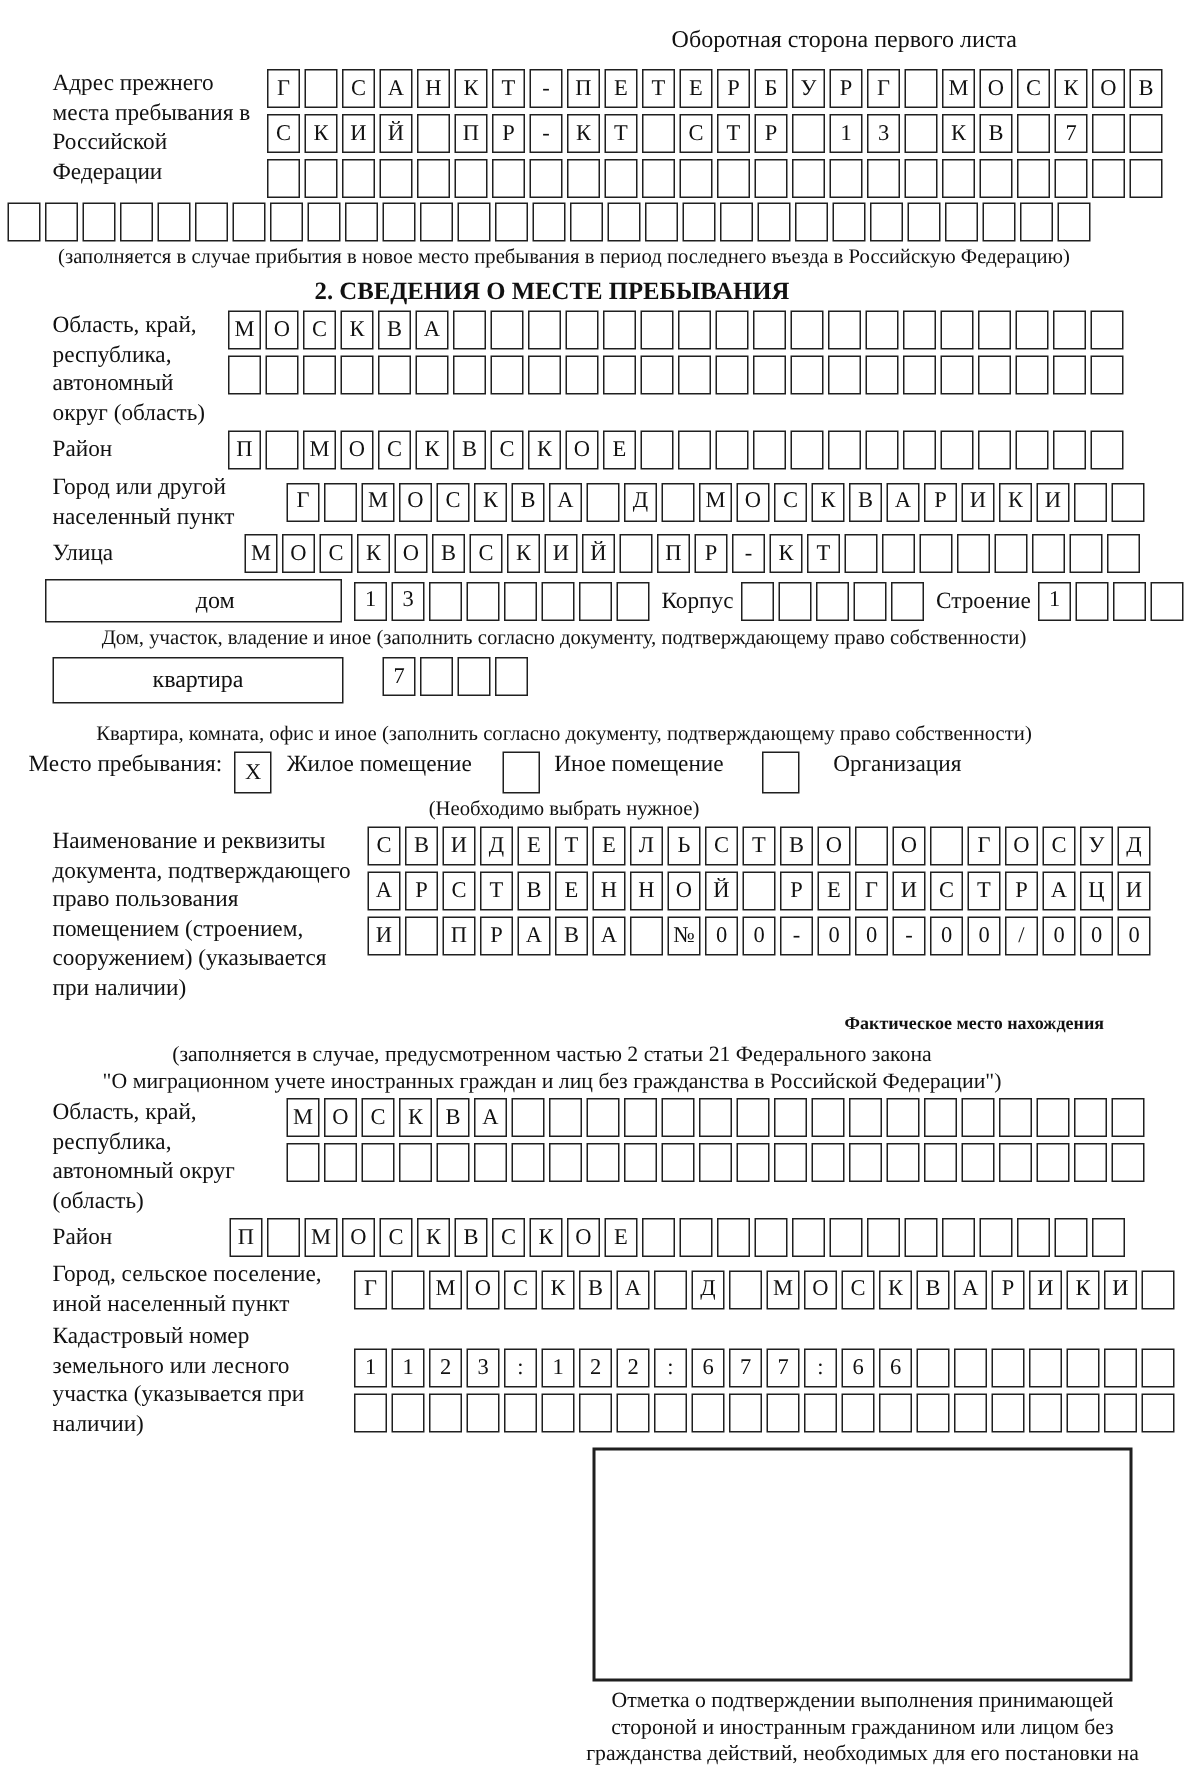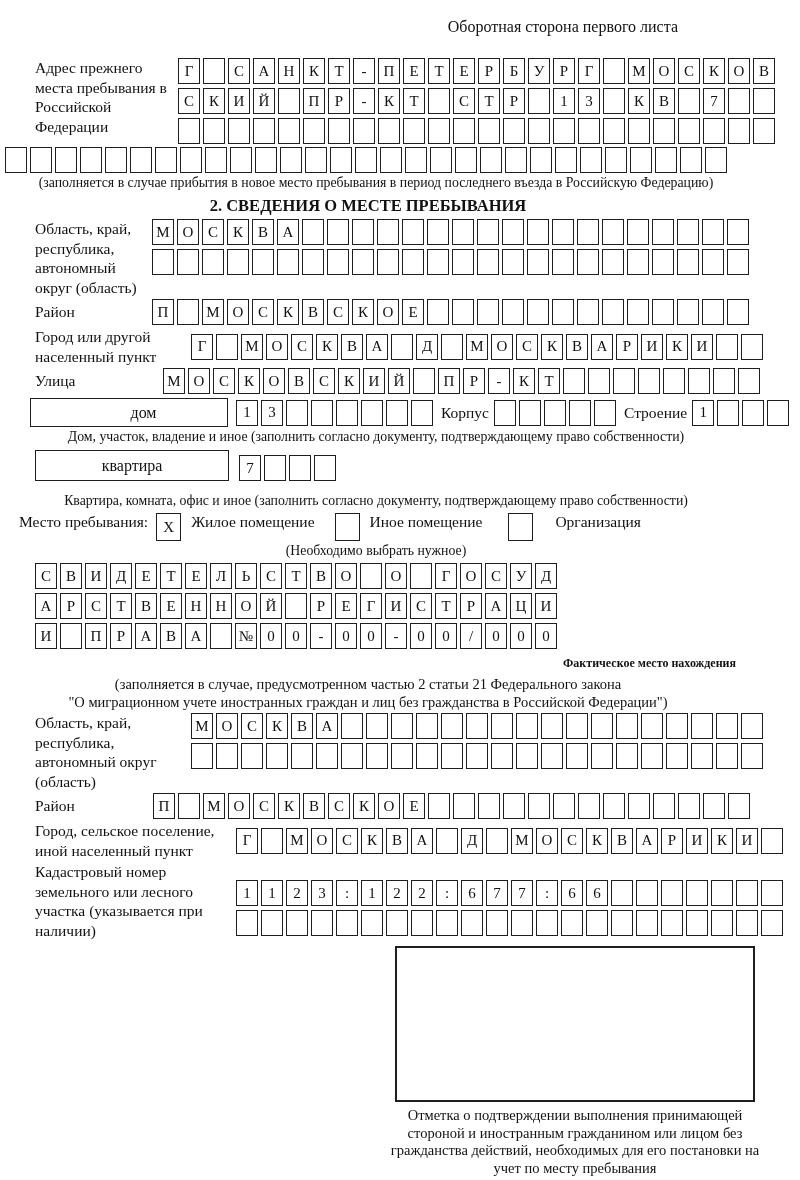--- a/index.html
+++ b/index.html
@@ -69,7 +69,7 @@
 
   <div class="header-note">Оборотная сторона первого листа</div>
 
-  <div class="flex-block" style="margin-top:22px;">
+  <div class="flex-block" style="margin-top:10px;">
     <div class="lbl w143">Адрес прежнего места пребывания в Российской Федерации</div>
     <div class="rows">
       <div class="box-row">

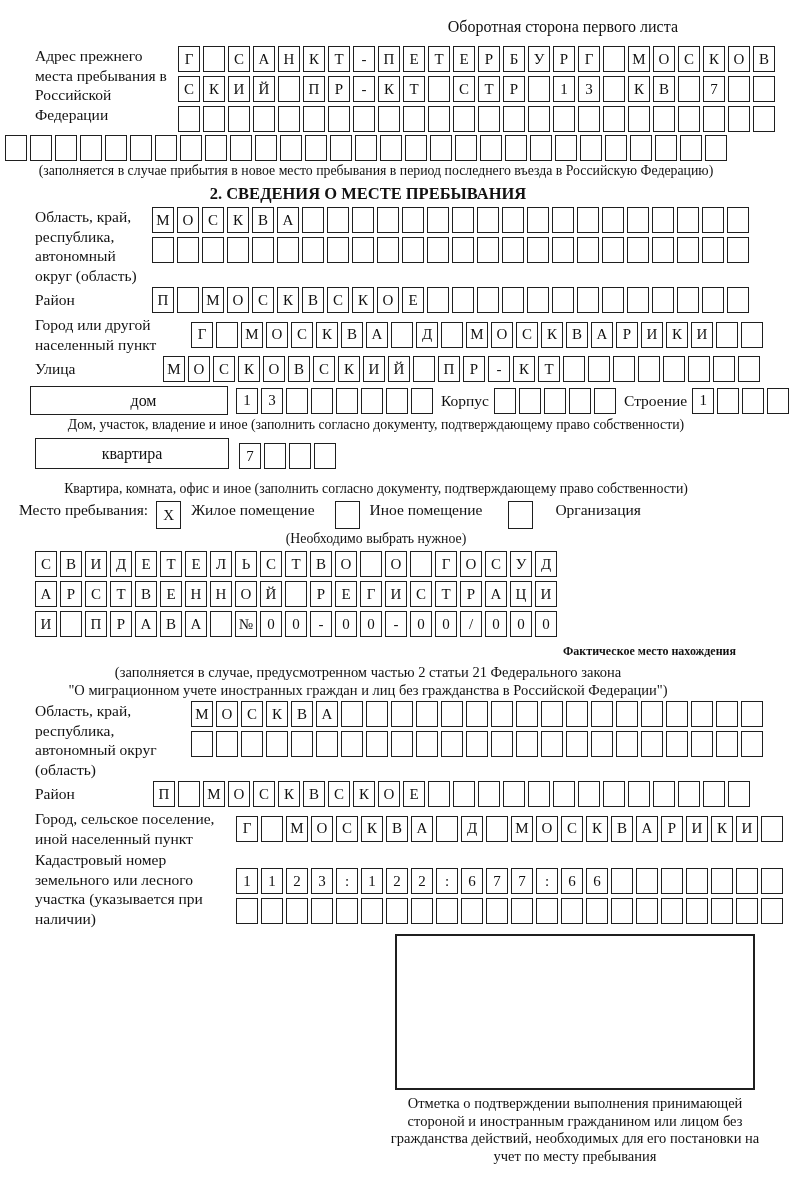--- a/index.html
+++ b/index.html
@@ -40,7 +40,7 @@
   .wb-dom{width:167px;height:27px;margin-right:8px;padding-left:29px;}
   .wb-kv{width:192px;height:29px;margin-right:10px;}
   .inline-lbl{font-size:15.5px;flex:none;margin:0 5px 0 8px;}
-  .apt-row{display:flex;align-items:flex-end;margin:5px 0 12px 35px;}
+  .apt-row{display:flex;align-items:flex-start;margin:5px 0 12px 35px;gap:16px;}
   .stay-row{display:flex;align-items:flex-start;margin:4px 0 0 19px;font-size:15.5px;}
   .checkbox{
     flex:none;width:23px;height:26px;border:1.5px solid #1f1f1f;

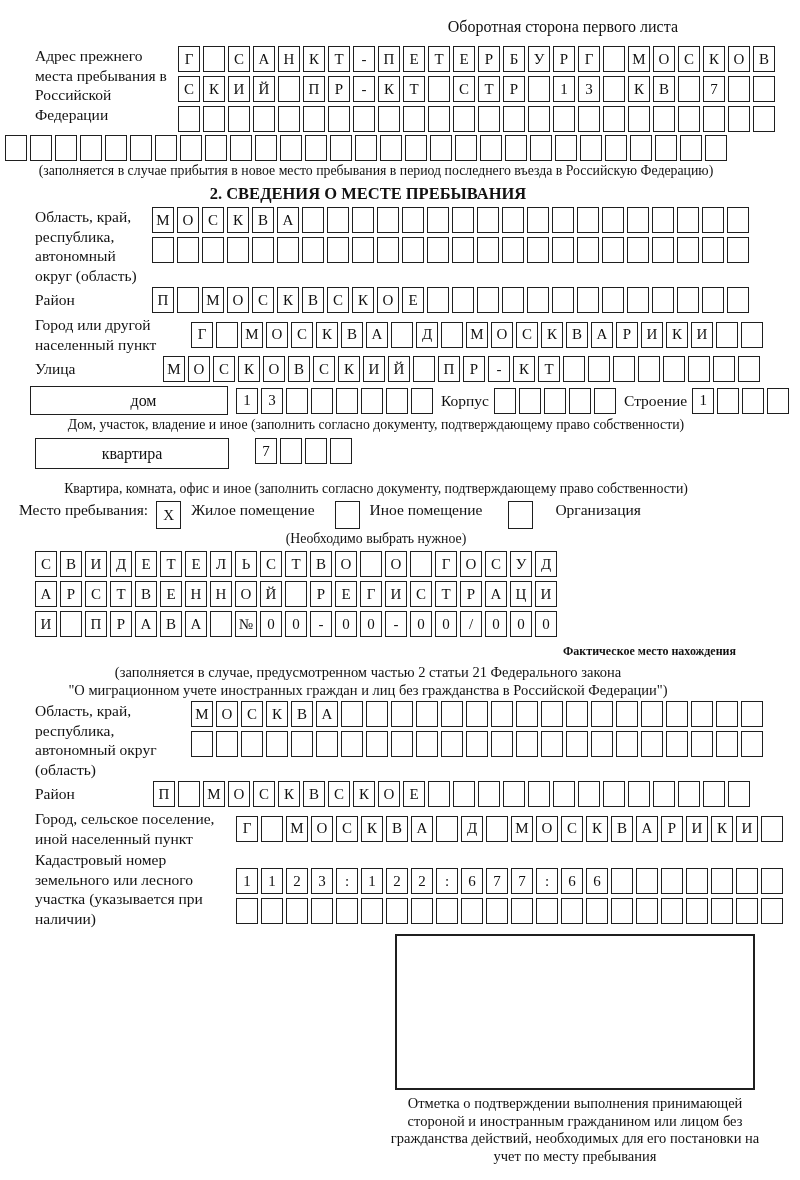--- a/index.html
+++ b/index.html
@@ -387,6 +387,7 @@
   <div class="note center">(Необходимо выбрать нужное)</div>
 
   <div class="flex-block doc-block">
+    <div class="lbl w210">Наименование и реквизиты документа, подтверждающего право пользования помещением (строением, сооружением) (указывается при наличии)</div>
     <div class="rows">
       <div class="box-row">
           <span class="cell">С</span>

